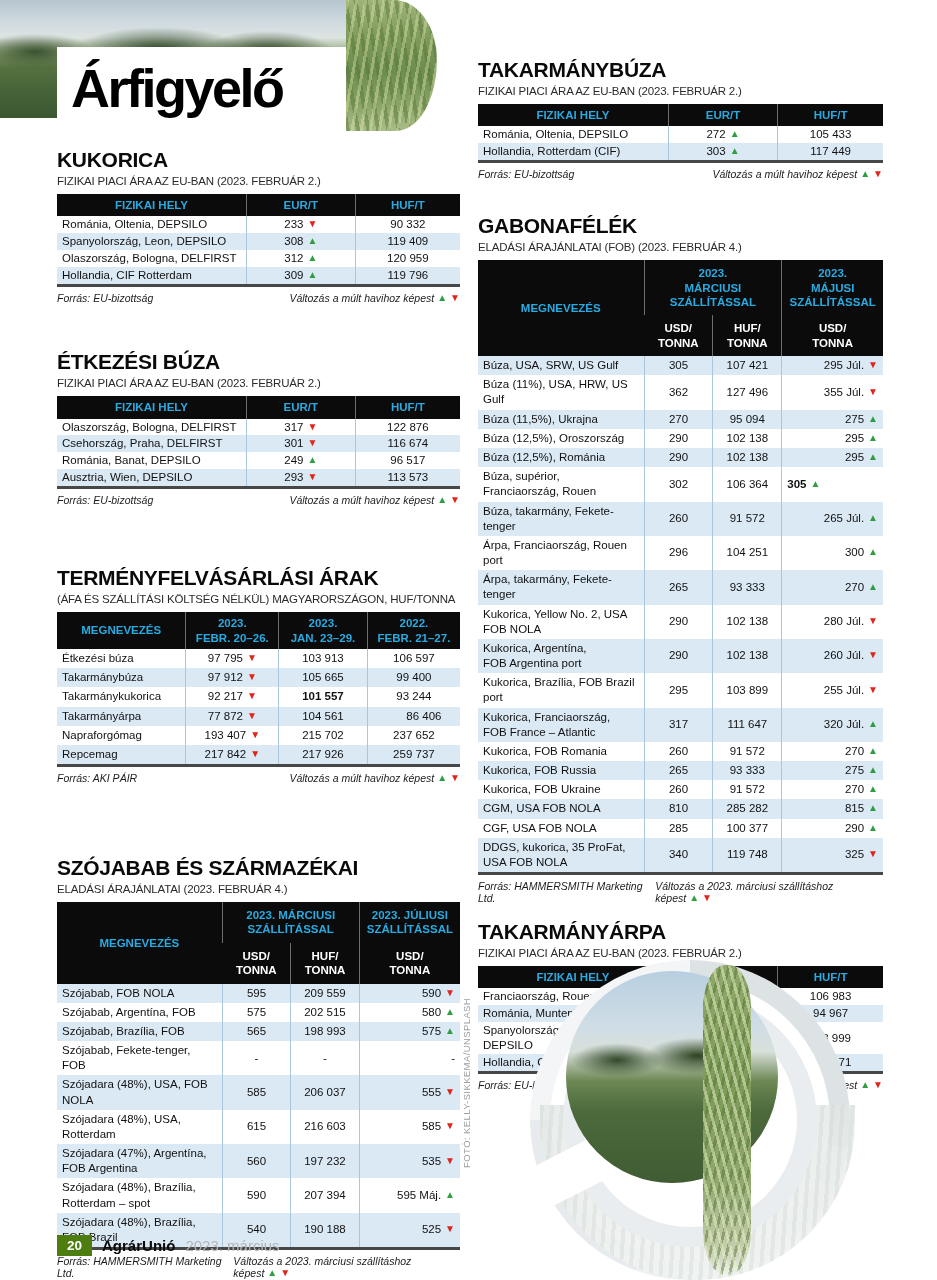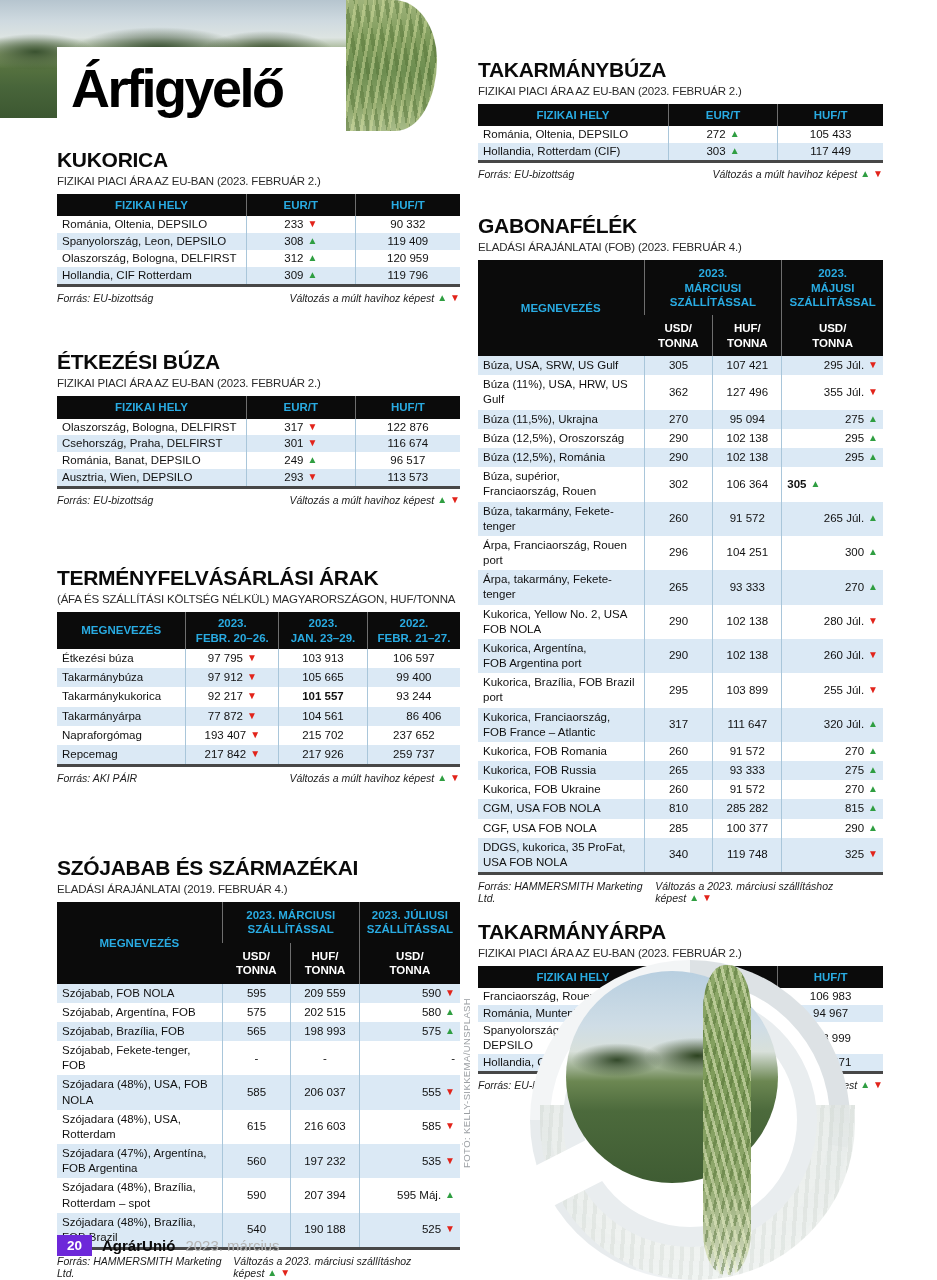--- a/index.html
+++ b/index.html
@@ -283,7 +283,7 @@
 
     <section class="sec">
       <h2 class="sec-title">SZÓJABAB ÉS SZÁRMAZÉKAI</h2>
-      <p class="sec-sub">ELADÁSI ÁRAJÁNLATAI (2019. FEBRUÁR 4.)</p>
+      <p class="sec-sub">ELADÁSI ÁRAJÁNLATAI (2023. FEBRUÁR 4.)</p>
       <table class="tbl roomy stripe-odd">
           <colgroup>
             <col style="width: 41%;">

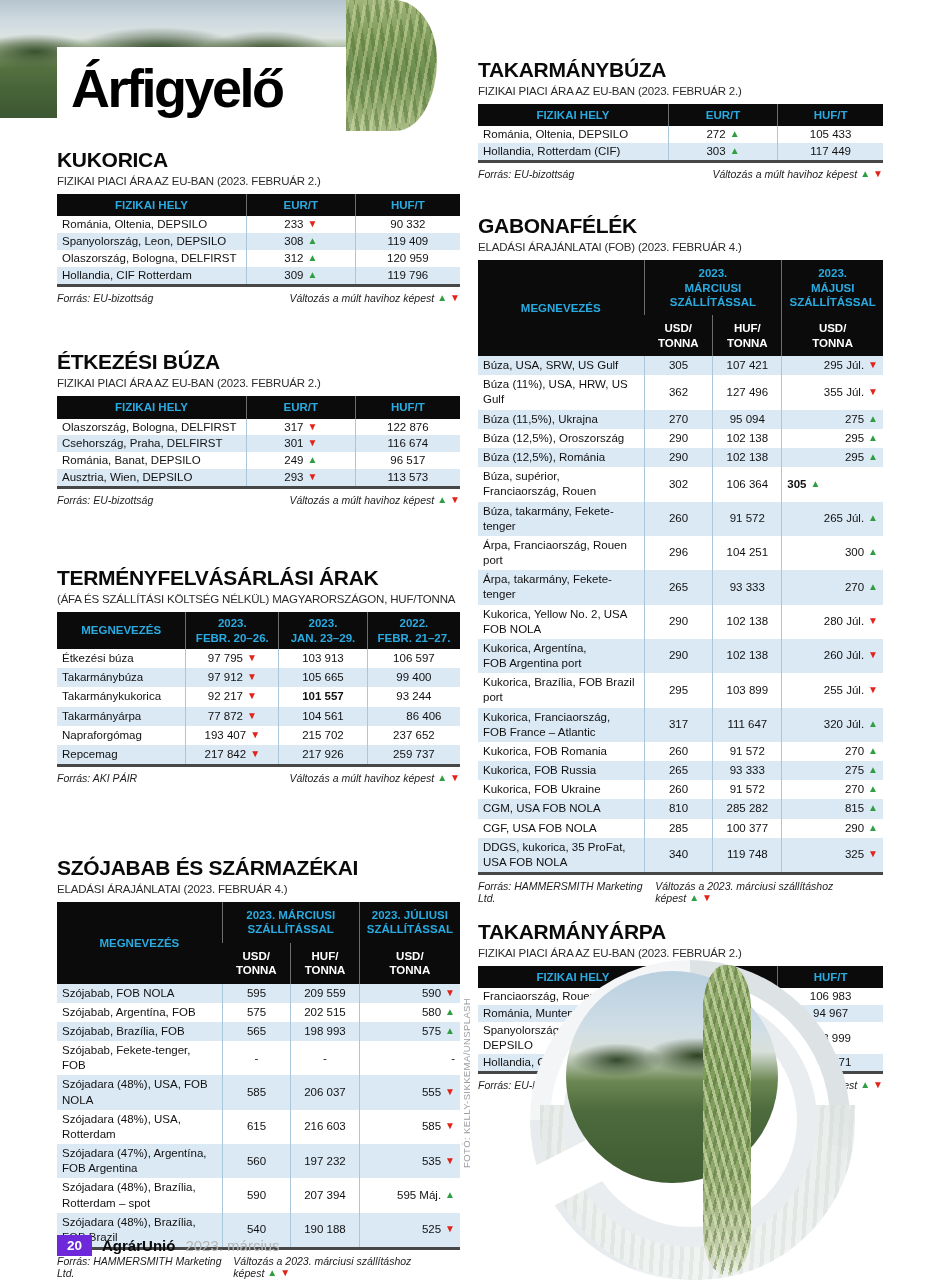--- a/index.html
+++ b/index.html
@@ -106,7 +106,7 @@
 
   
   .page-footer { position:absolute; left:57px; bottom:24px; display:flex; align-items:center; gap:10px; }
-  .page-num  { background:#6d28d9; color:#fff; font-weight:bold; font-size:13.5px; padding:3px 10px; }
+  .page-num  { background:#4d7c0f; color:#fff; font-weight:bold; font-size:13.5px; padding:3px 10px; }
   .mag-name  { font-weight:bold; font-size:15px; color:#0a0a0a; }
   .mag-issue { font-size:15px; color:#b5b5b5; }
 </style>

